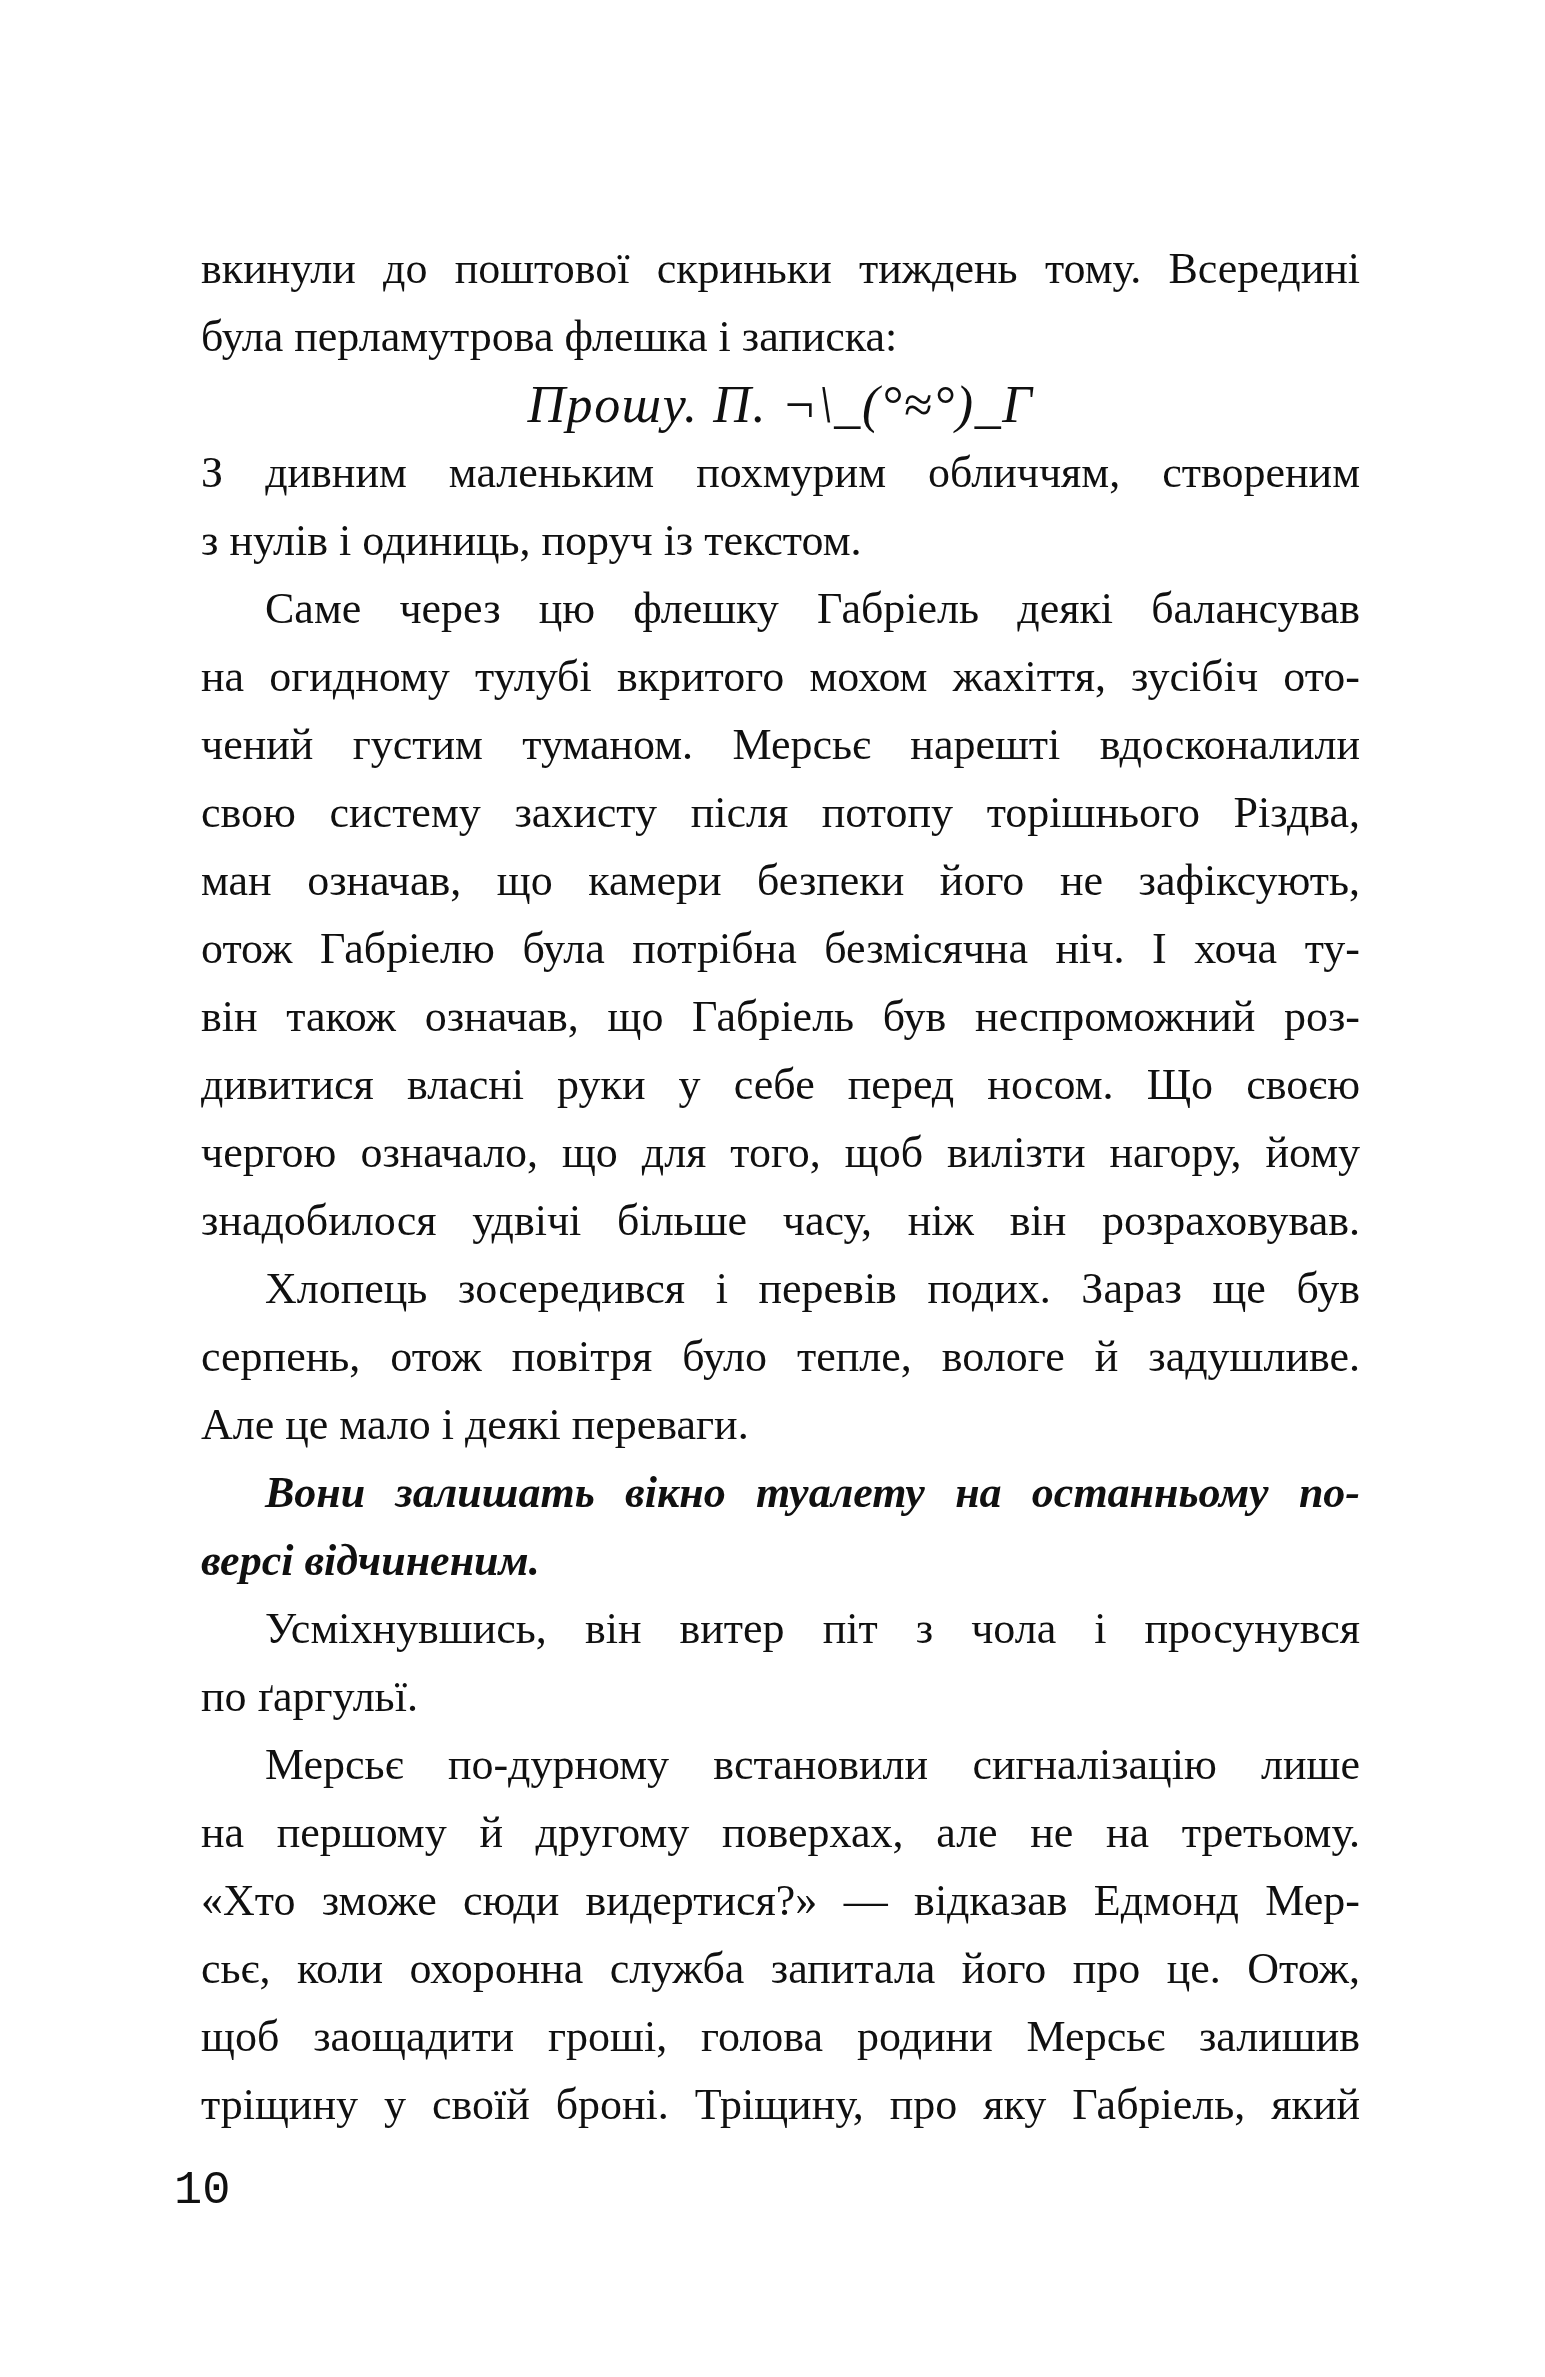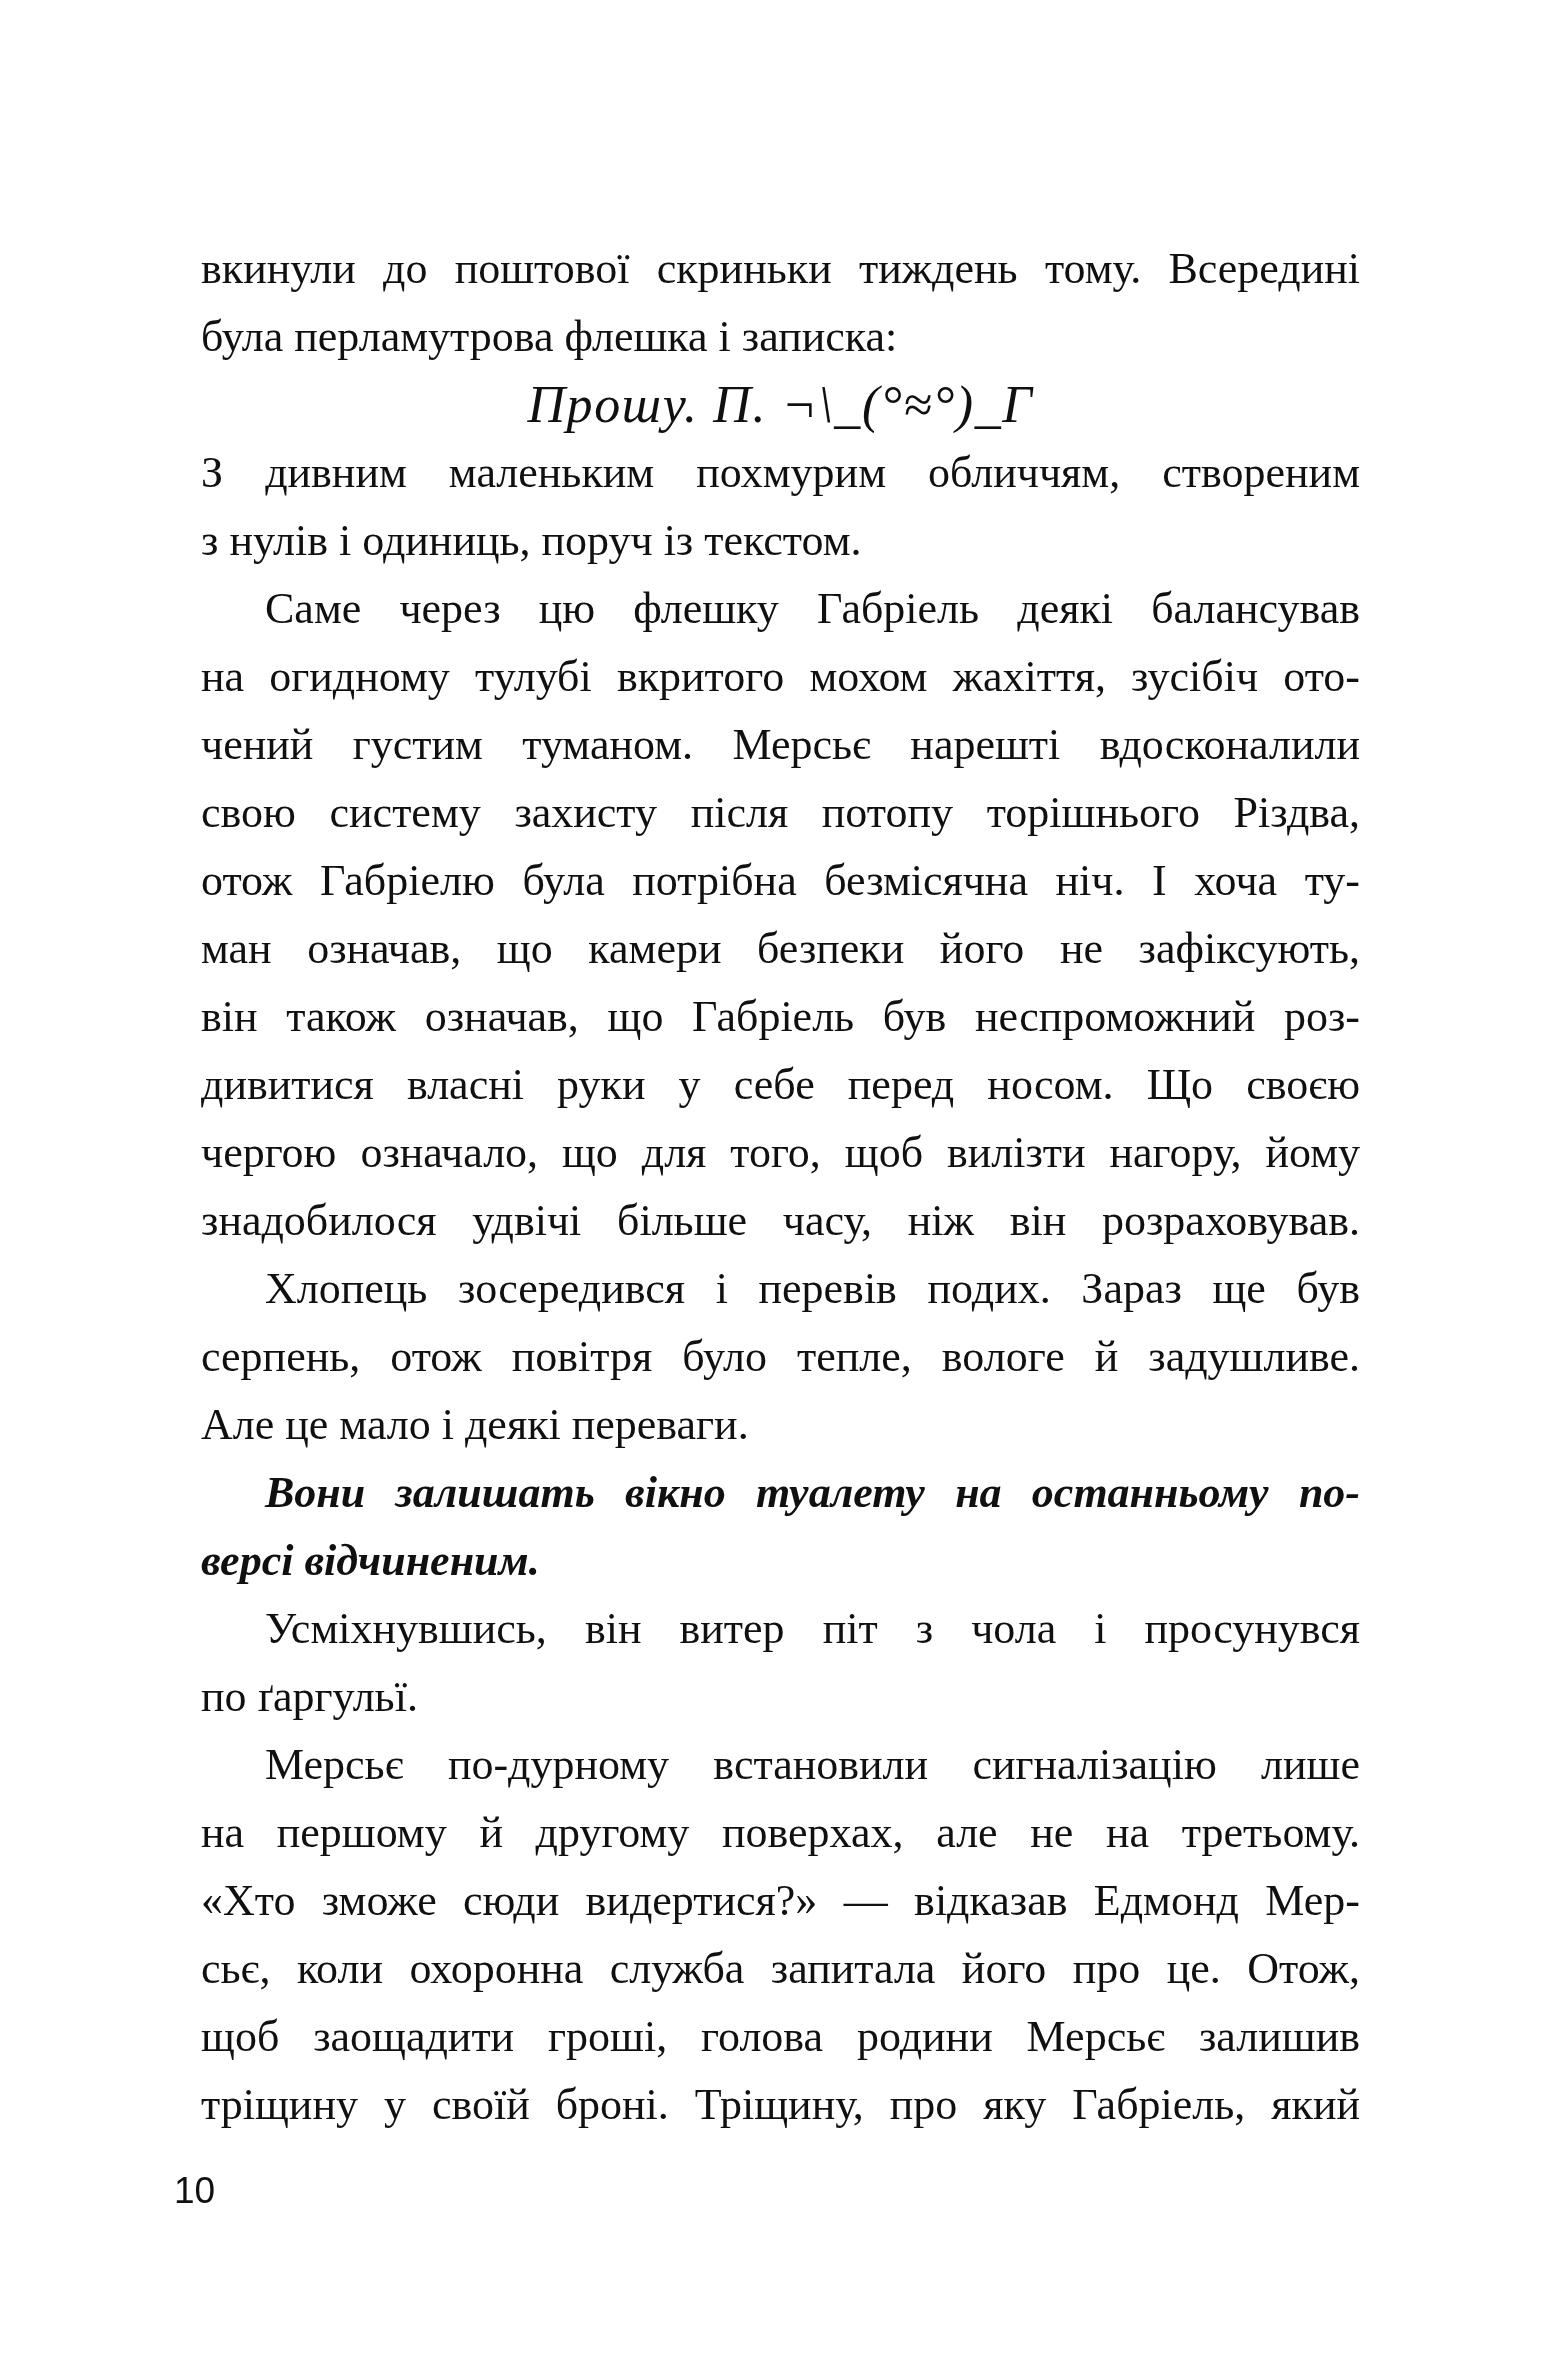--- a/index.html
+++ b/index.html
@@ -89,8 +89,8 @@
       <span class="line just">на огидному тулубі вкритого мохом жахіття, зусібіч ото-</span>
       <span class="line just">чений густим туманом. Мерсьє нарешті вдосконалили</span>
       <span class="line just">свою систему захисту після потопу торішнього Різдва,</span>
+      <span class="line just">ман означав, що камери безпеки його не зафіксують,</span>
       <span class="line just">отож Габріелю була потрібна безмісячна ніч. І хоча ту-</span>
-      <span class="line just">ман означав, що камери безпеки його не зафіксують,</span>
       <span class="line just">він також означав, що Габріель був неспроможний роз-</span>
       <span class="line just">дивитися власні руки у себе перед носом. Що своєю</span>
       <span class="line just">чергою означало, що для того, щоб вилізти нагору, йому</span>

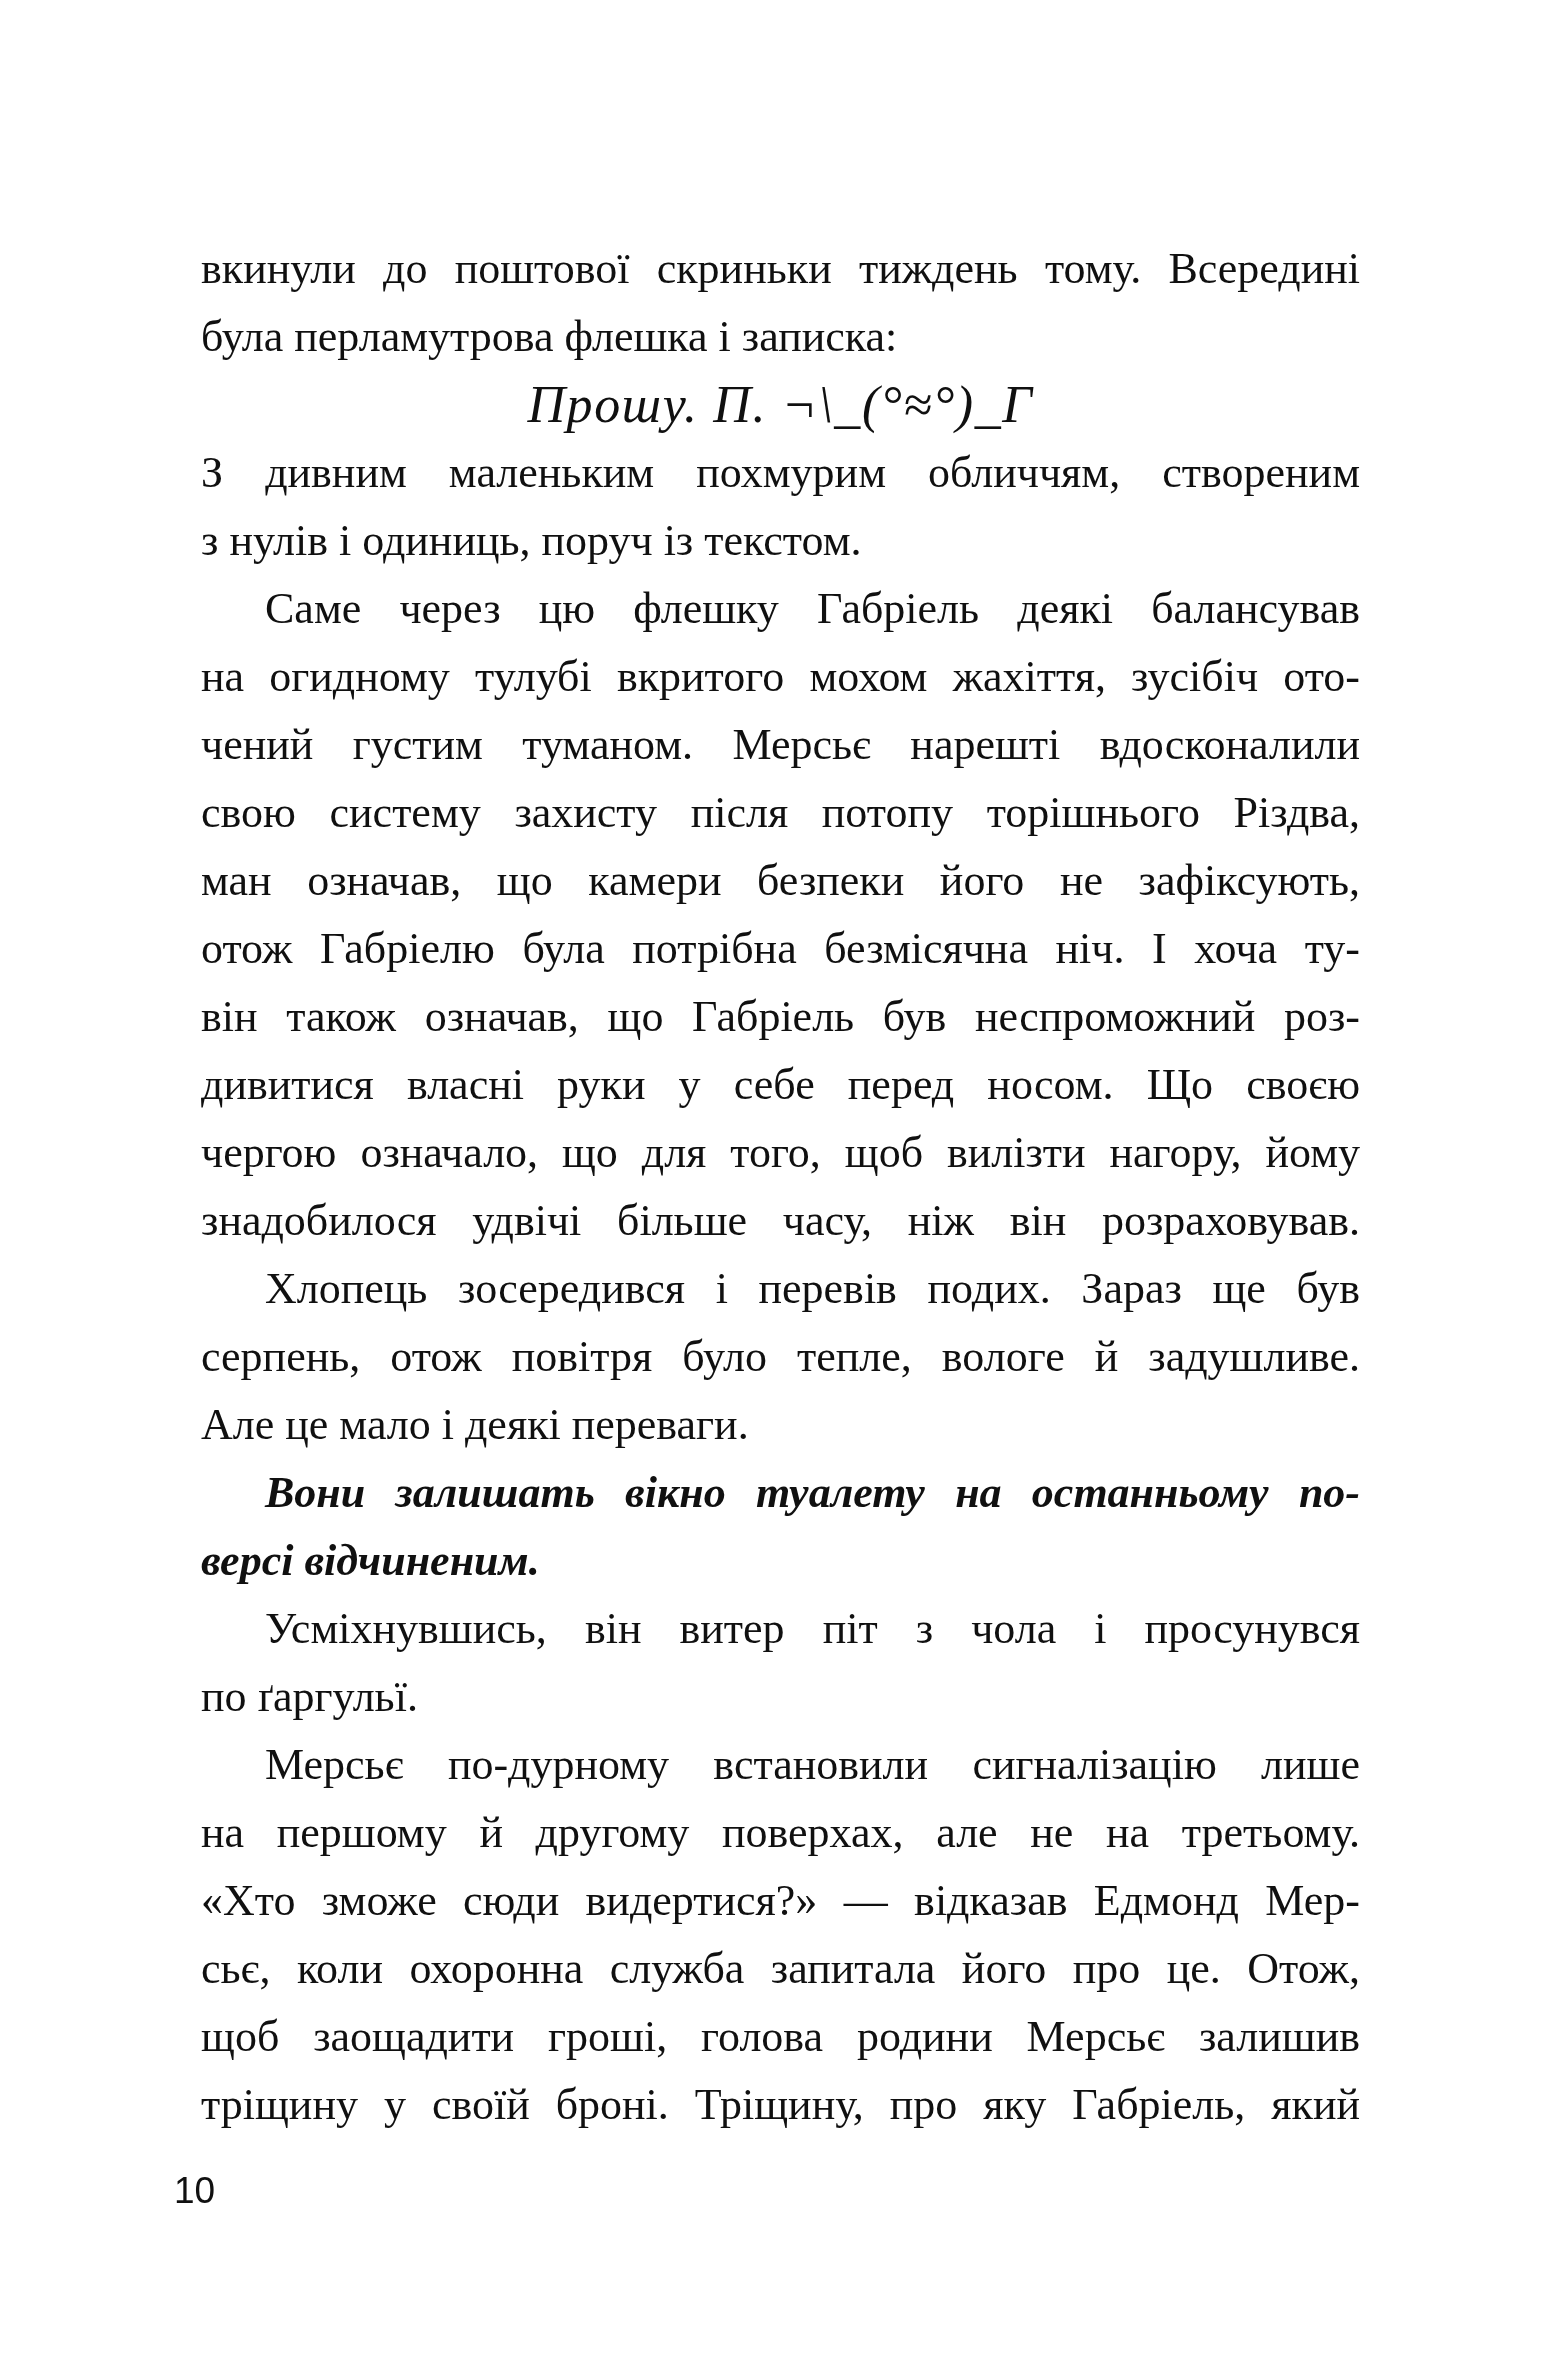--- a/index.html
+++ b/index.html
@@ -60,8 +60,8 @@
     position: absolute;
     left: 174px;
     top: 2167px;
-    font-family: Liberation Sans, sans-serif;
-    font-size: 37px;
+    font-family: Liberation Mono, monospace;
+    font-size: 47px;
     line-height: 48px;
     color: #101010;
   }

